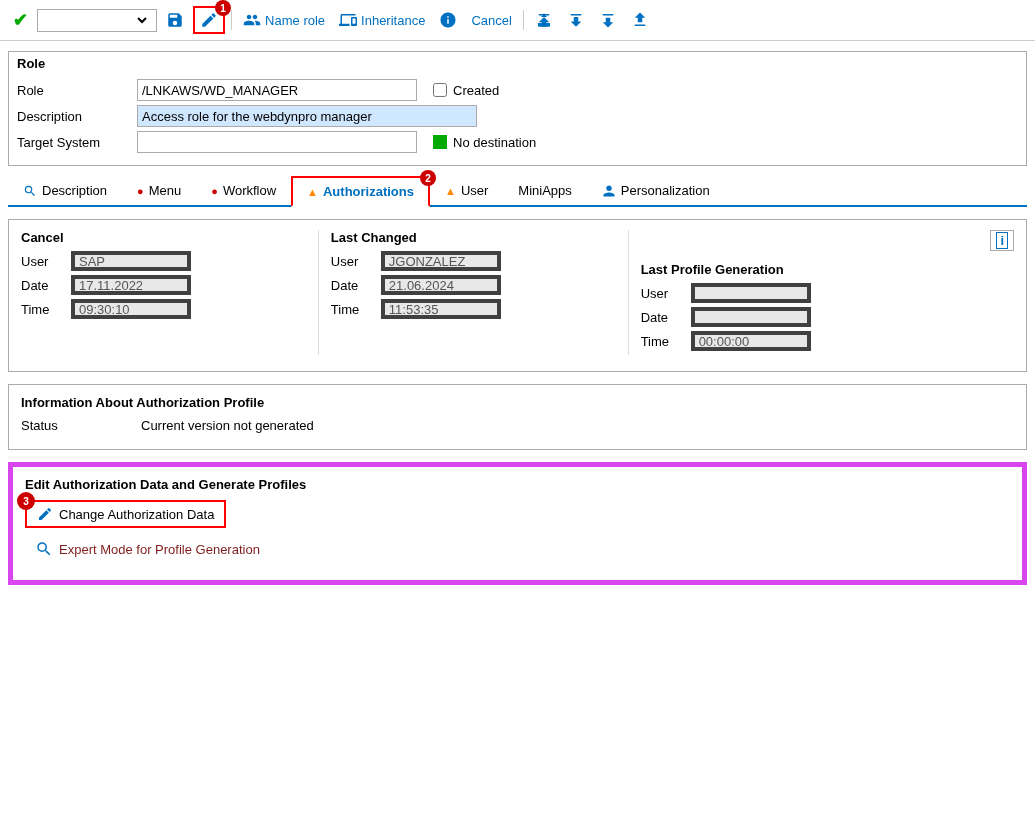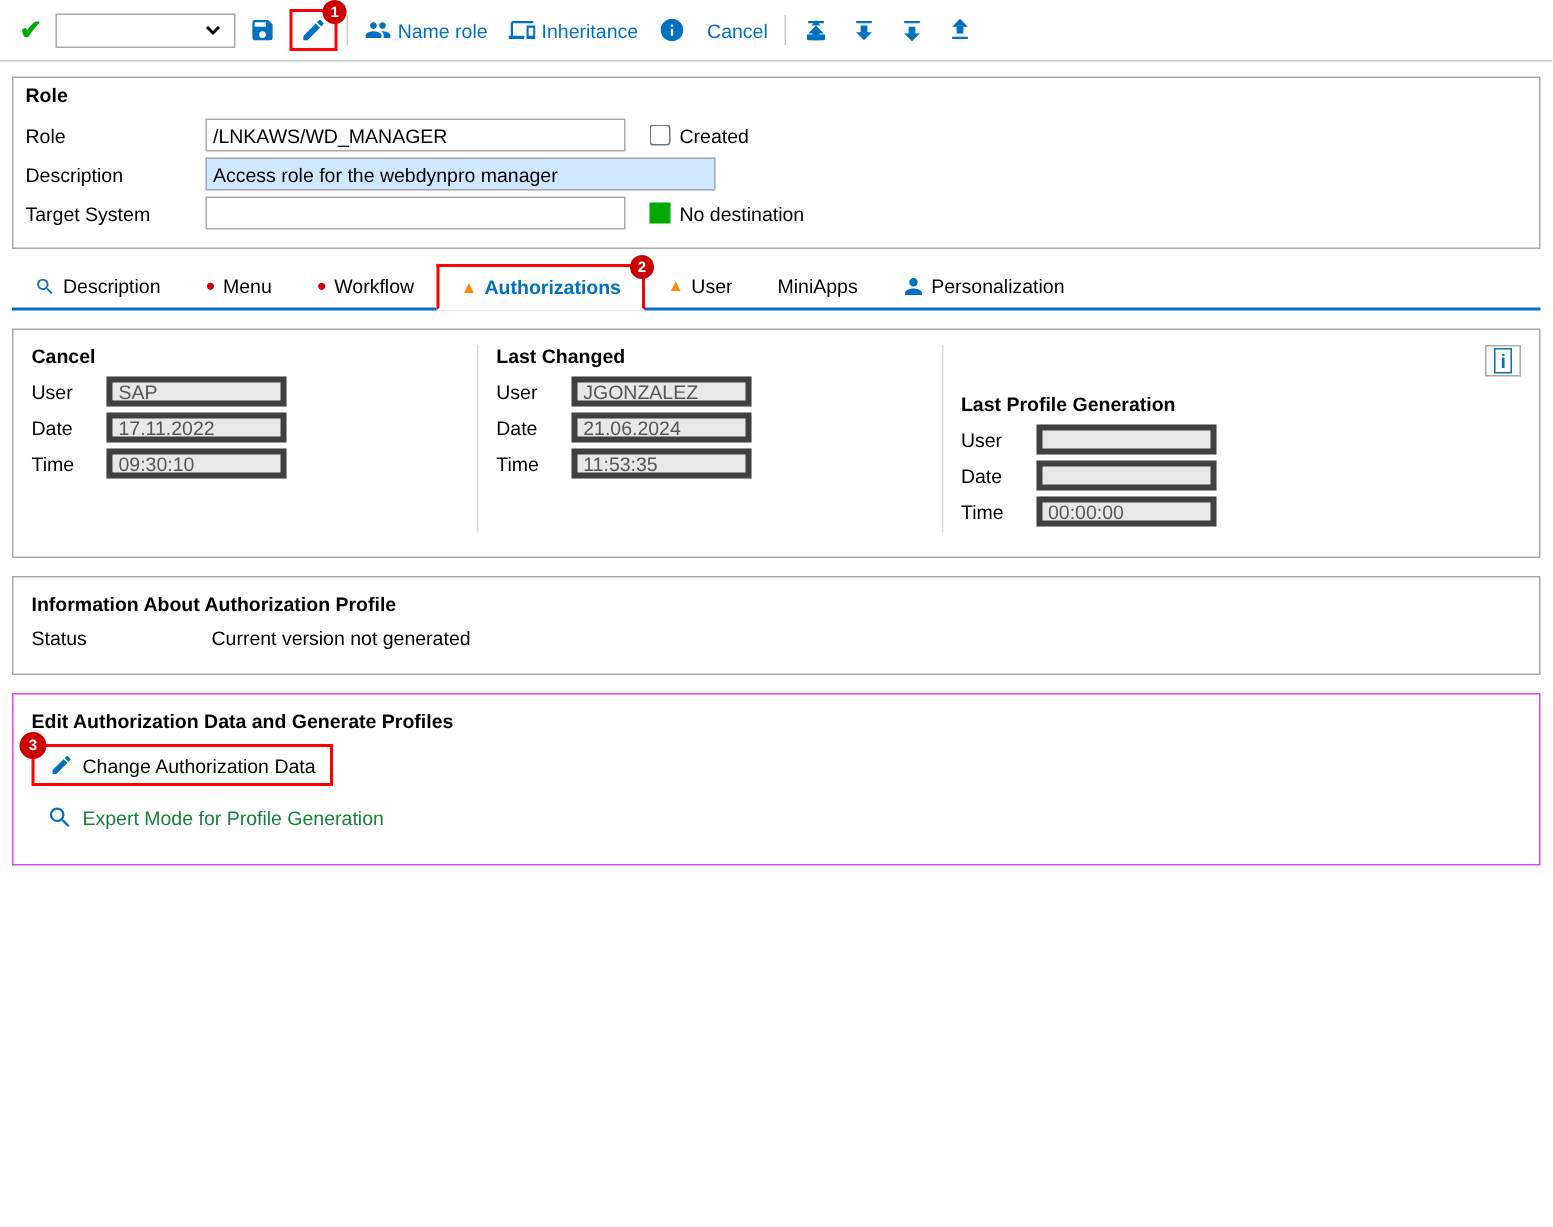--- a/index.html
+++ b/index.html
@@ -279,7 +279,7 @@
 
     
     .edit-section {
-      border: 1px solid #d946ef;
+      border: 5px solid #d946ef;
       padding: 10px 12px;
     }
     .edit-section-title {

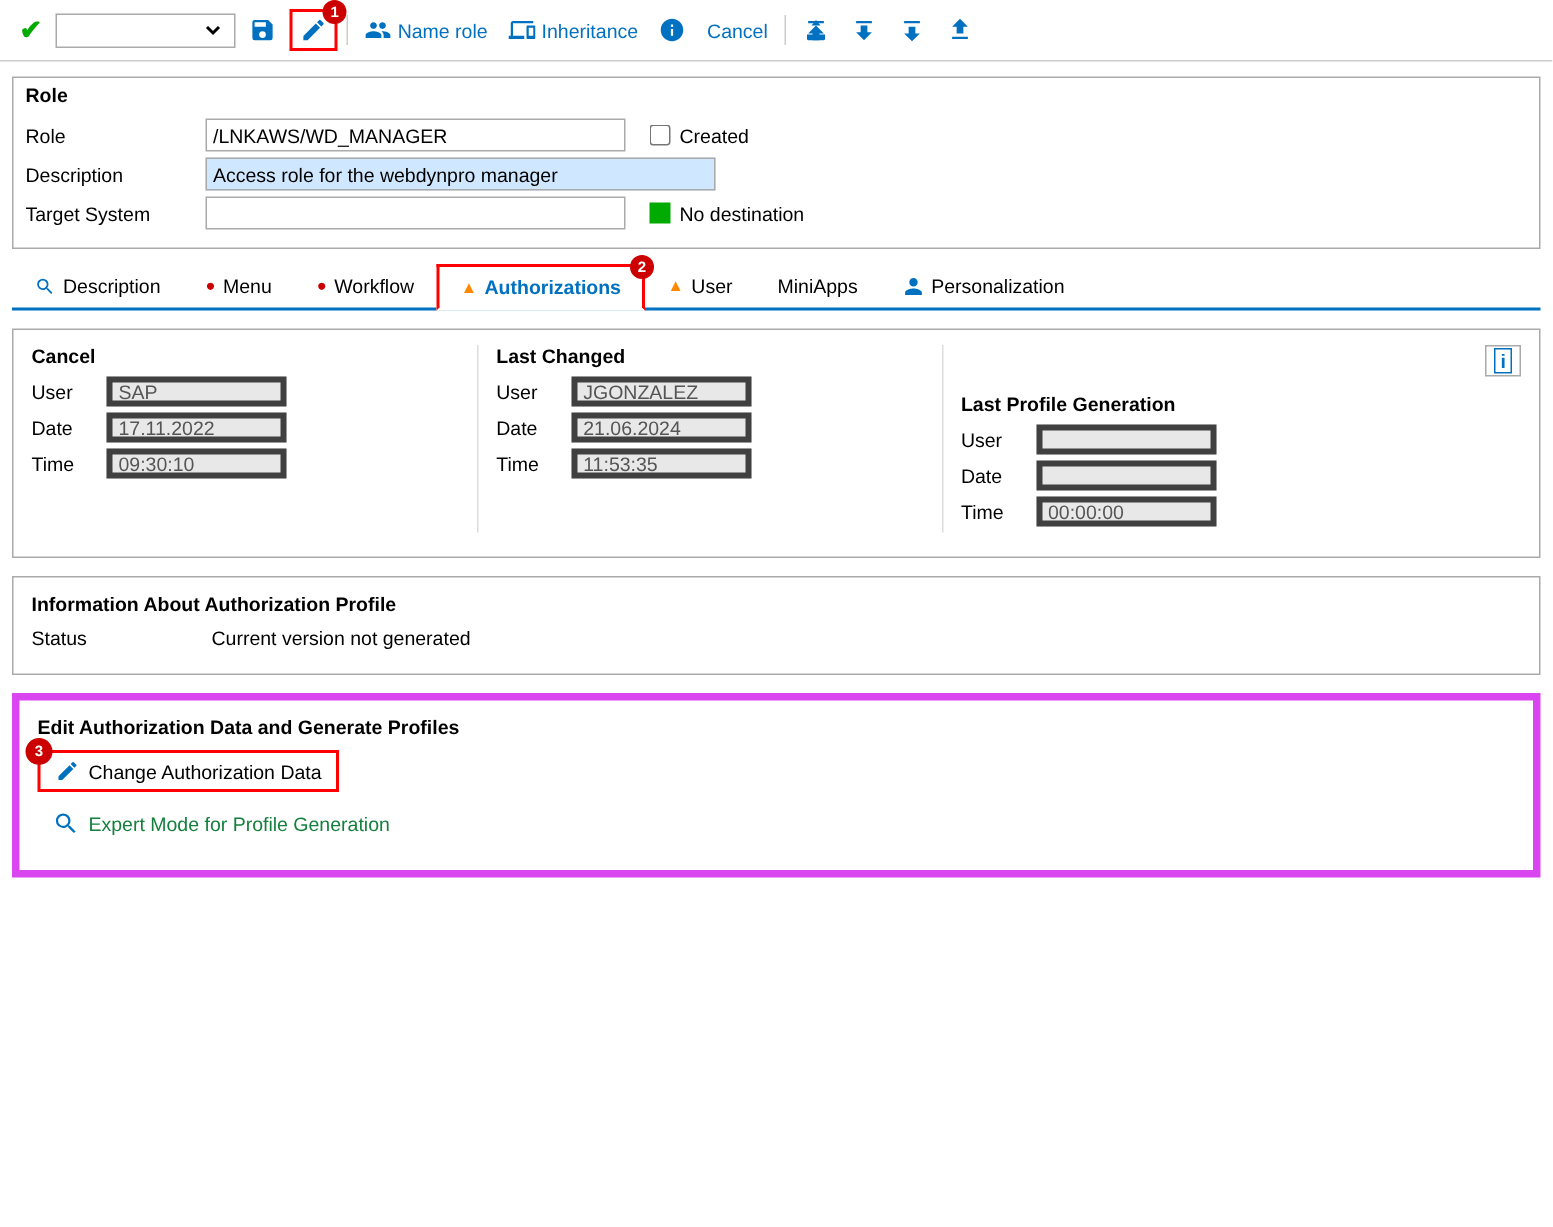--- a/index.html
+++ b/index.html
@@ -314,7 +314,7 @@
       background: #fff;
       cursor: pointer;
       font-size: 13px;
-      color: #15803d;
+      color: #7f1d1d;
     }
     .edit-badge {
       position: absolute;

